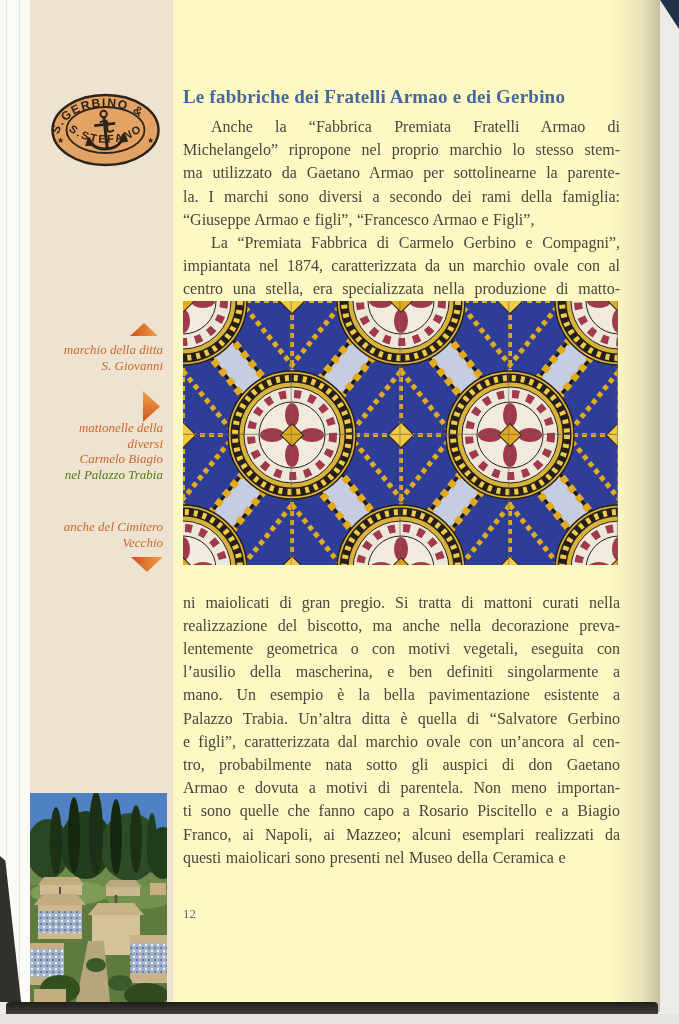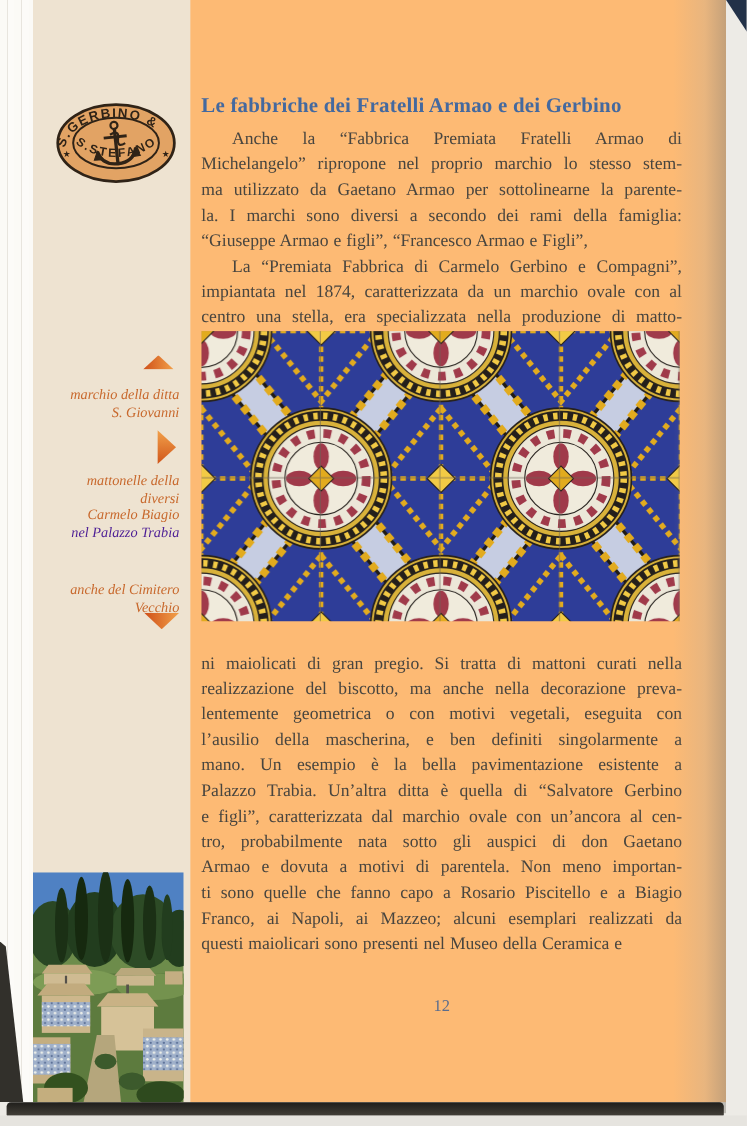--- a/index.html
+++ b/index.html
@@ -12,7 +12,7 @@
       clip-path:polygon(0 0,22% 3%,88% 100%,0 100%);}
   
   .sidebar{position:absolute;left:30px;top:0;width:143px;height:1002px;background:#eee3d1;}
-  .main{position:absolute;left:173px;top:0;width:487px;height:1002px;background:#fdba74;}
+  .main{position:absolute;left:173px;top:0;width:487px;height:1002px;background:#fef9c3;}
   
   .bottom-band{position:absolute;left:6px;top:1002px;width:652px;height:15px;
       background:linear-gradient(#1f1e1b,#4b463f);border-radius:4px;}

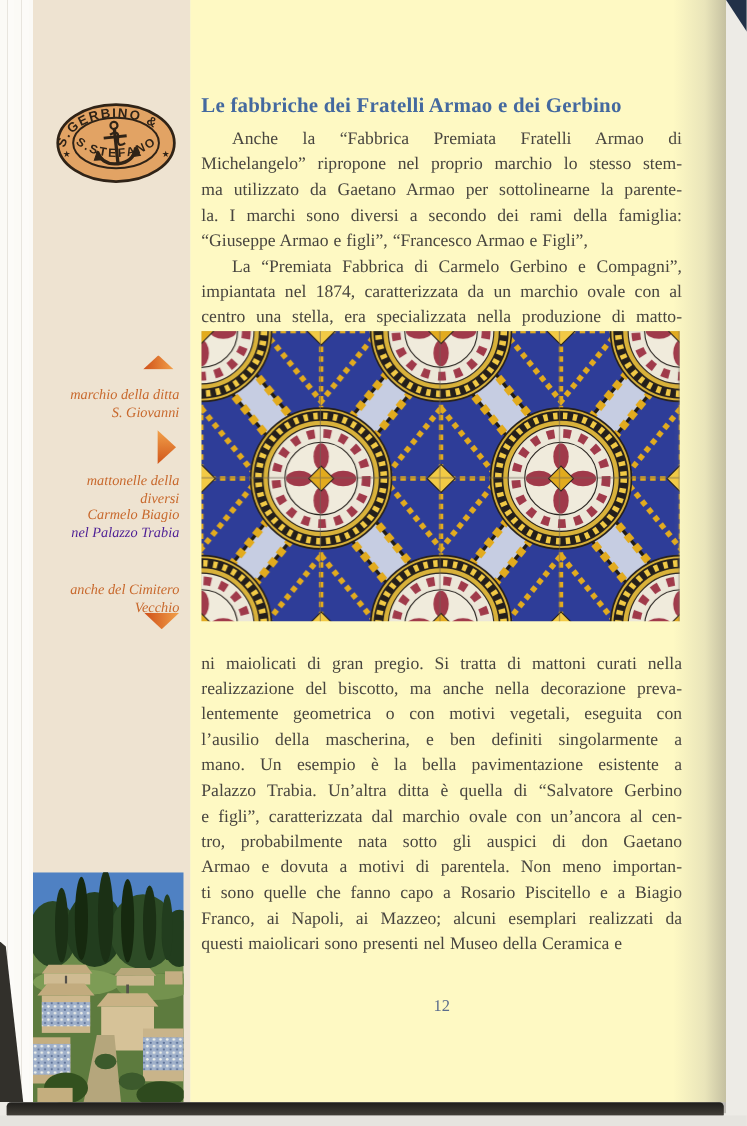--- a/index.html
+++ b/index.html
@@ -25,7 +25,7 @@
   
   .stamp{position:absolute;left:18px;top:92px;}
   .cap{position:absolute;right:10px;text-align:right;font-style:italic;
-       font-size:13px;line-height:15.5px;color:#c8682c;margin-top:9px;}
+       font-size:13px;line-height:15.5px;color:#c8682c;}
   .cap .cap-dark{color:#4c1d95;}
   .tri{position:absolute;}
   .tri-up{right:15px;top:323px;width:28px;height:13px;

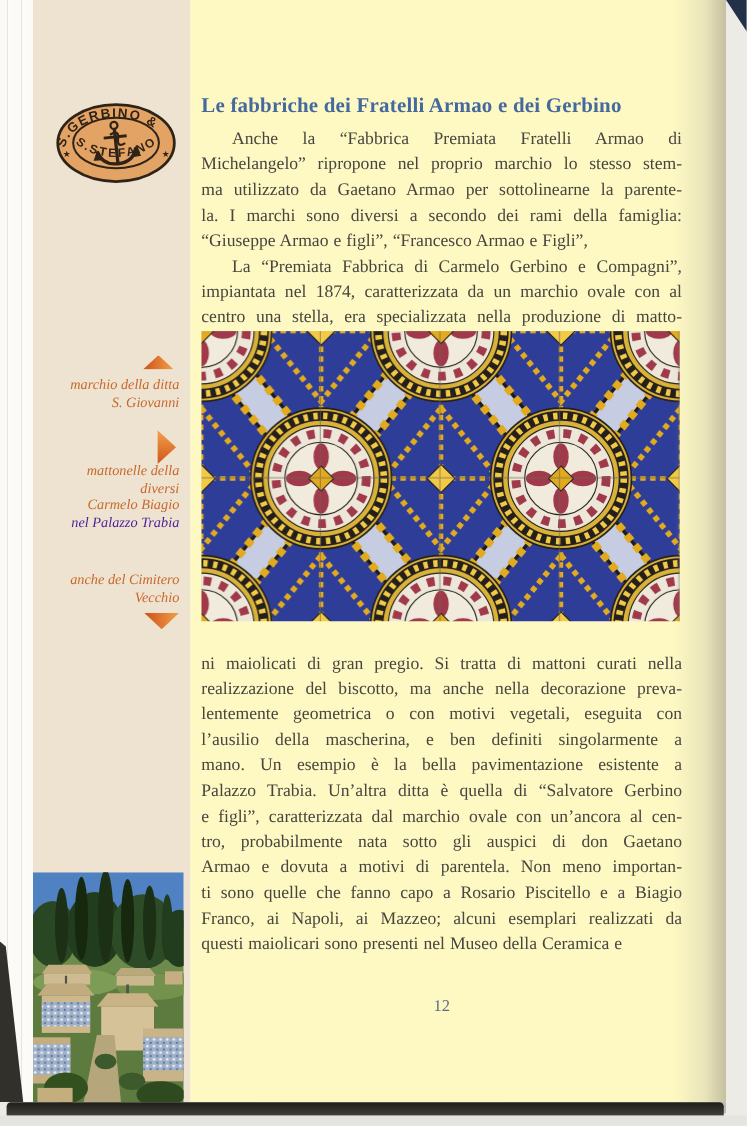--- a/index.html
+++ b/index.html
@@ -26,7 +26,7 @@
   .stamp{position:absolute;left:18px;top:92px;}
   .cap{position:absolute;right:10px;text-align:right;font-style:italic;
        font-size:13px;line-height:15.5px;color:#c8682c;}
-  .cap .cap-dark{color:#4c1d95;}
+  .cap .cap-dark{color:#4d7c0f;}
   .tri{position:absolute;}
   .tri-up{right:15px;top:323px;width:28px;height:13px;
       background:linear-gradient(90deg,#cf4f18,#f2a14a);clip-path:polygon(50% 0,0 100%,100% 100%);}

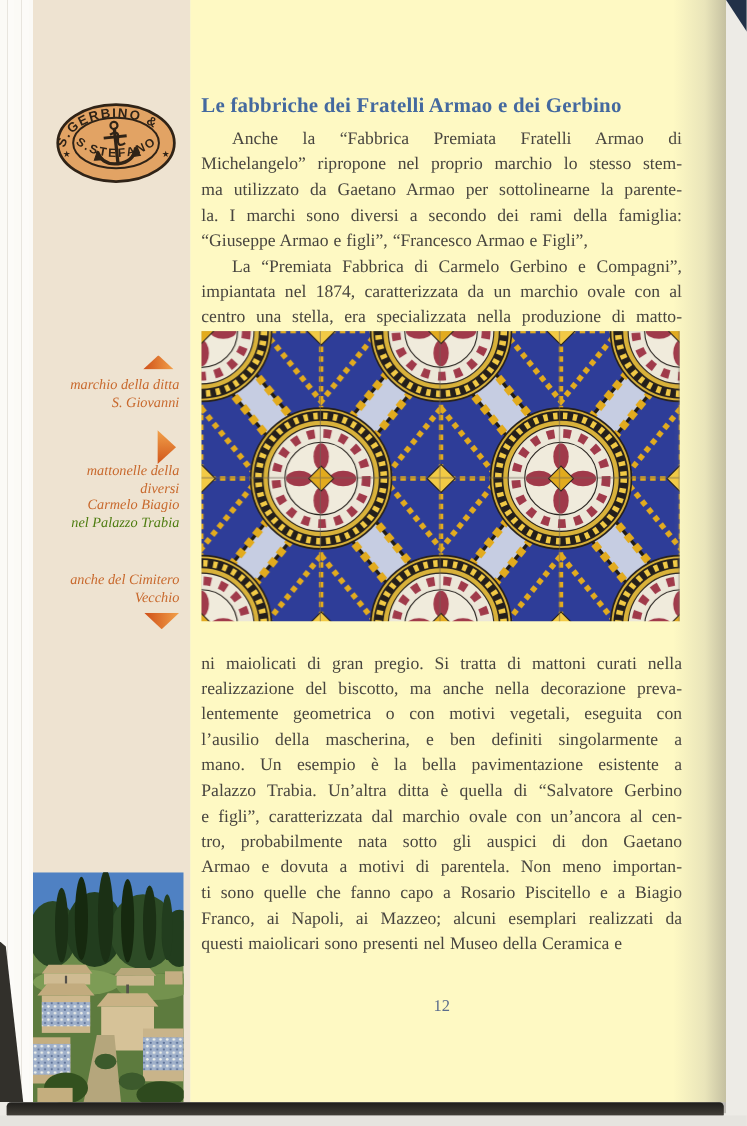--- a/index.html
+++ b/index.html
@@ -47,7 +47,7 @@
   .p1{margin-top:7px;}
   .tilefig{margin-top:0;width:435px;height:264px;margin-left:0;}
   .p3{margin-top:22px;}
-  .pagenum{margin-top:37px;text-align:center;font-size:15px;color:#5b6d8d;}
+  .pagenum{margin-top:37px;font-size:13px;color:#5b6d8d;}
 </style>
 </head>
 <body>

